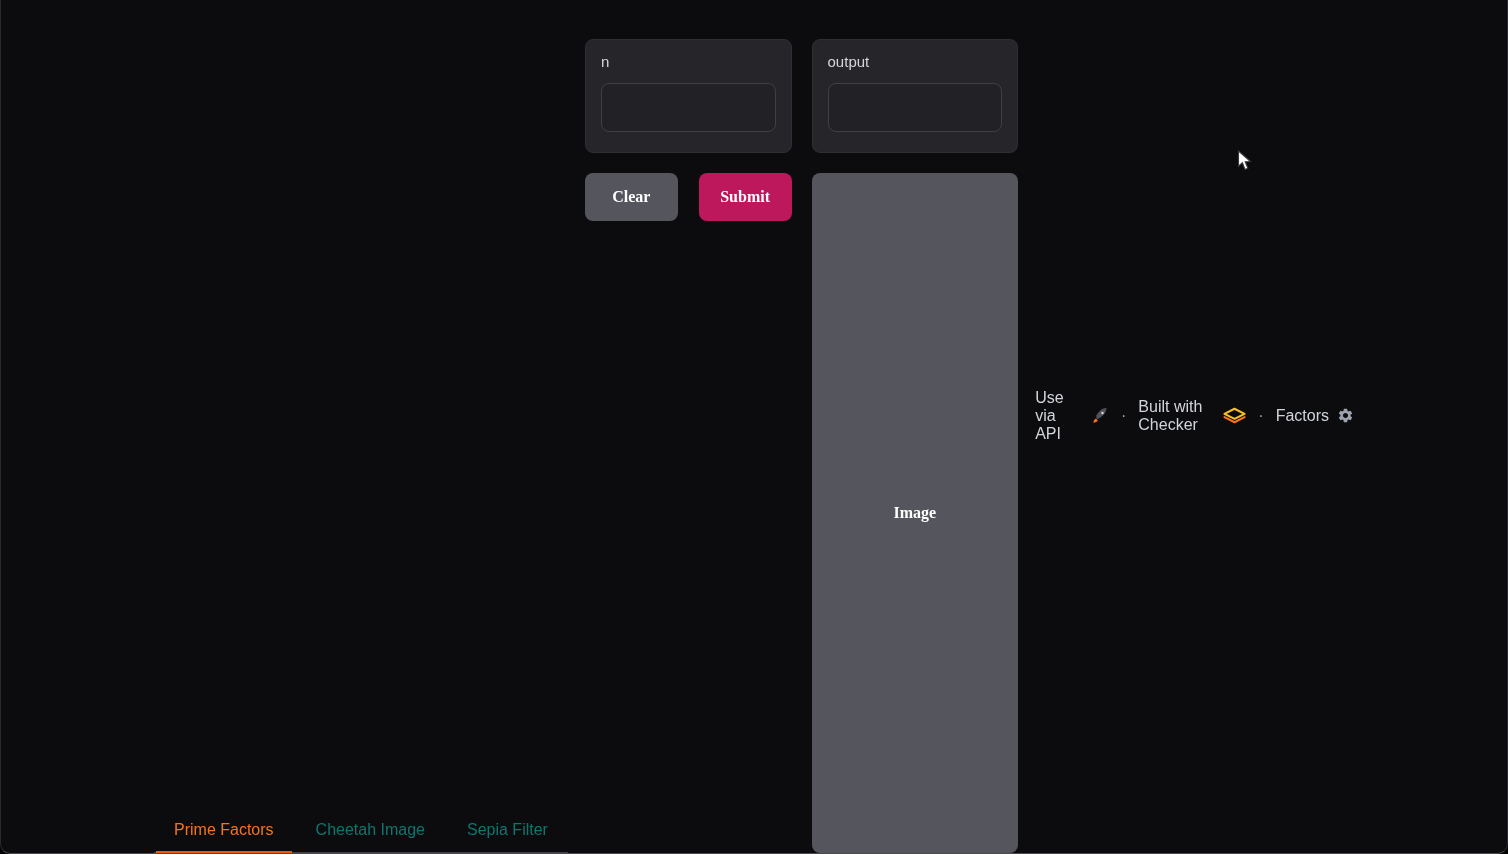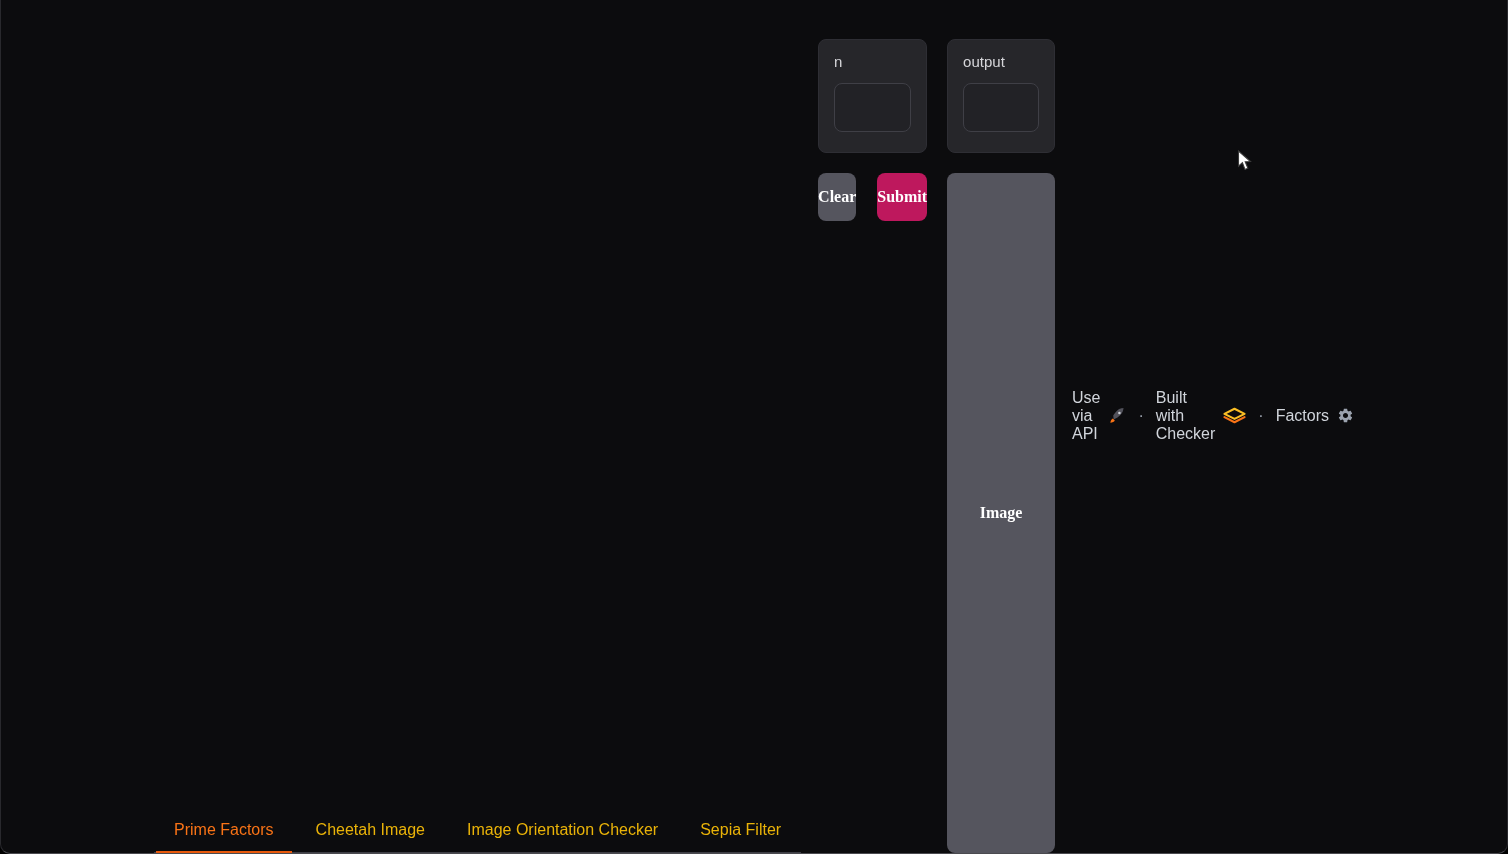--- a/index.html
+++ b/index.html
@@ -39,7 +39,7 @@
   }
   .tab {
     font-size: 16px;
-    color: #eab308;
+    color: #0f766e;
     padding: 9px 18px 12px 18px;
     border-bottom: 3px solid transparent;
     margin-bottom: -2px;

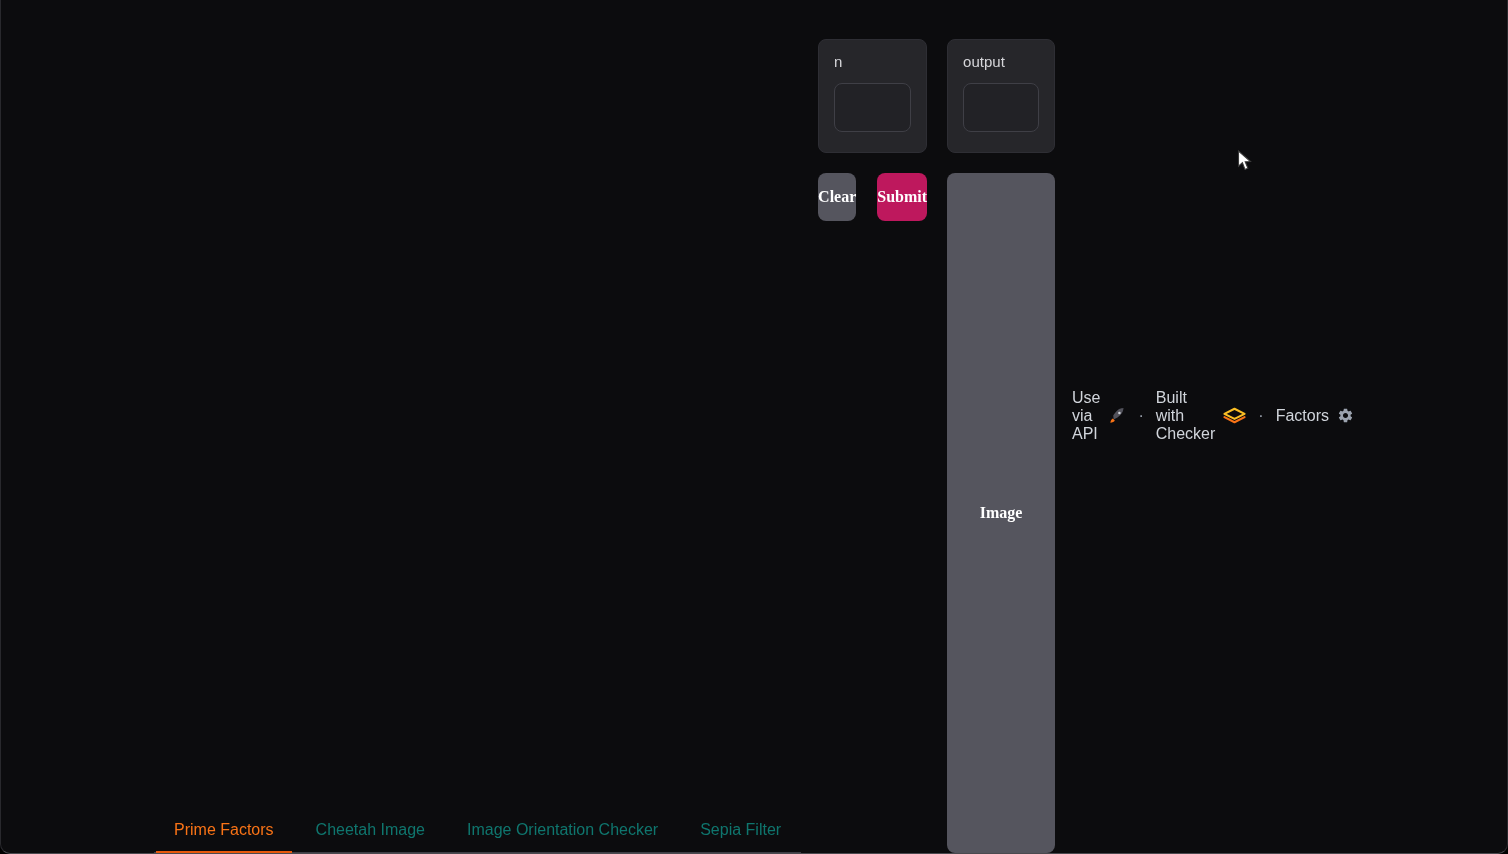--- a/index.html
+++ b/index.html
@@ -138,7 +138,6 @@
     <div class="tabbar">
       <div class="tab active">Prime Factors</div>
       <div class="tab">Cheetah Image</div>
-      <div class="tab">Image Orientation Checker</div>
       <div class="tab">Sepia Filter</div>
     </div>
 

